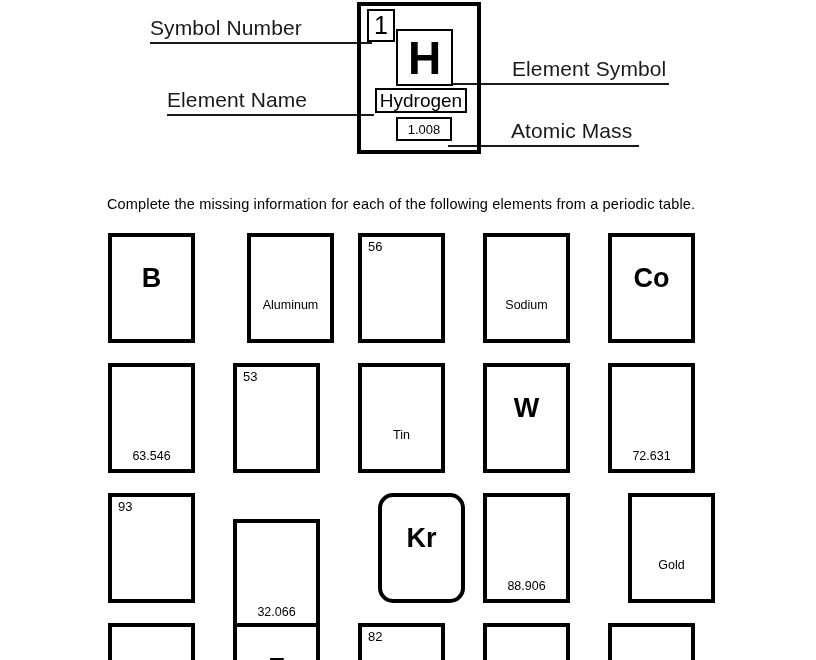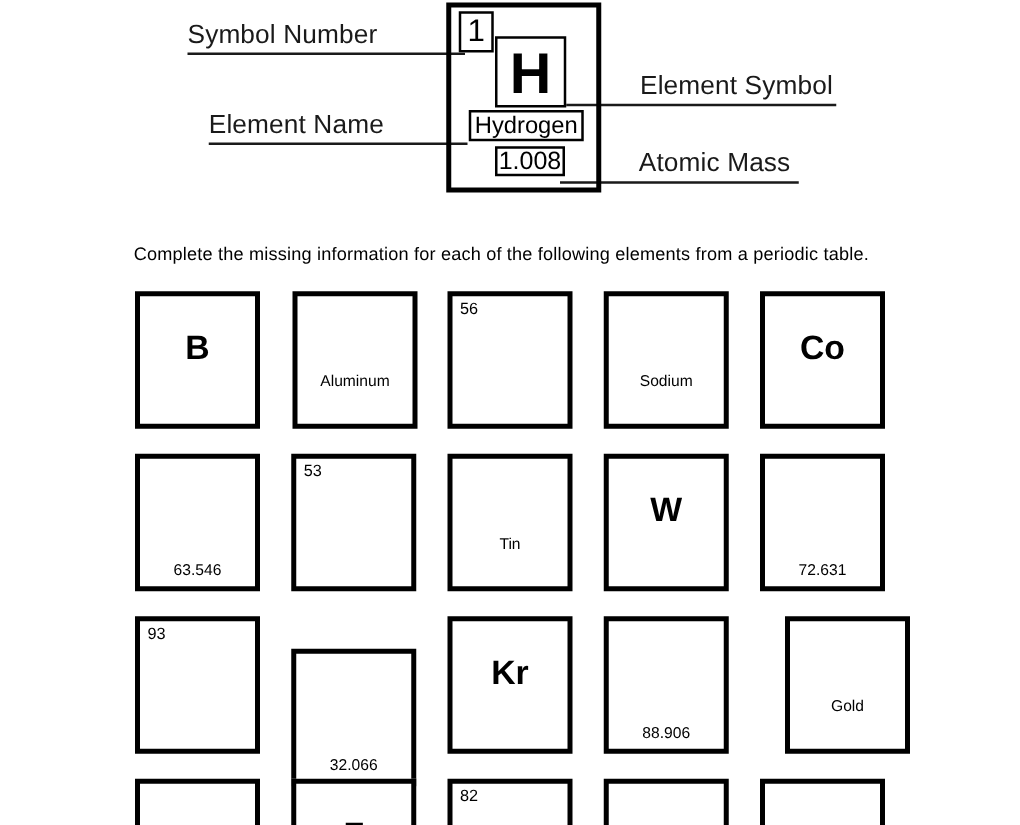--- a/index.html
+++ b/index.html
@@ -80,7 +80,7 @@
     top: 117px;
     width: 56px;
     height: 24px;
-    font-size: 20px;
+    font-size: 13px;
     font-weight: 400;
   }
 

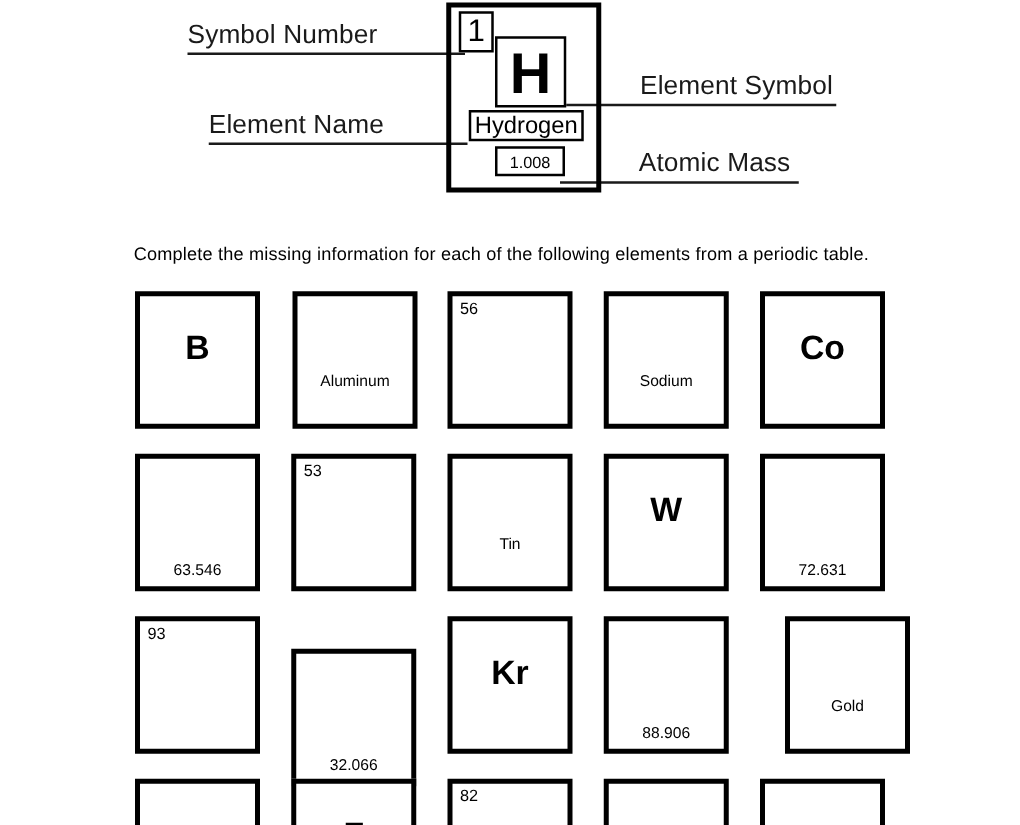--- a/index.html
+++ b/index.html
@@ -132,7 +132,7 @@
   }
   .element-box {
     position: absolute;
-    width: 100px;
+    width: 87px;
     height: 110px;
     border: 4px solid #000;
     box-sizing: border-box;

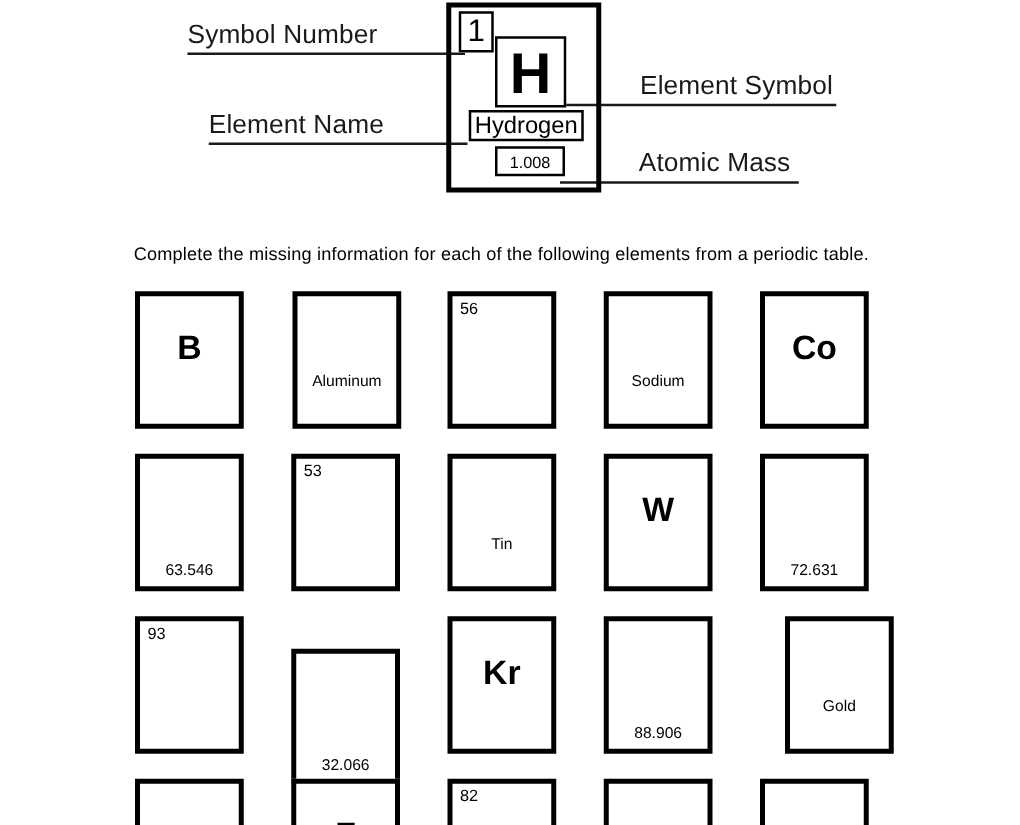--- a/index.html
+++ b/index.html
@@ -207,7 +207,7 @@
     <div class="element-box" style="left: 108px; top: 233px;">
       <div class="el-symbol">B</div>
     </div>
-    <div class="element-box" style="left: 234px; top: 233px;">
+    <div class="element-box" style="left: 247px; top: 233px;">
       <div class="el-name">Aluminum</div>
     </div>
     <div class="element-box" style="left: 358px; top: 233px;">

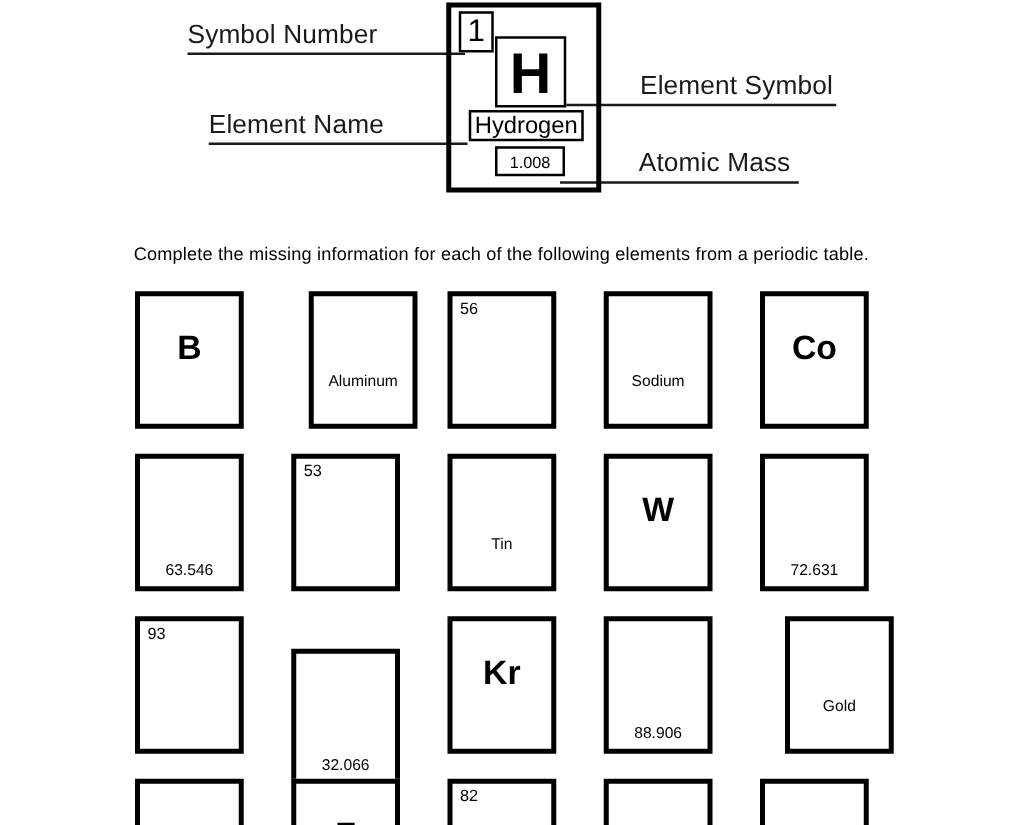--- a/index.html
+++ b/index.html
@@ -240,7 +240,7 @@
     <div class="element-box" style="left: 233px; top: 493px; margin-top: 26px;">
       <div class="el-mass">32.066</div>
     </div>
-    <div class="element-box" style="left: 358px; top: 493px;">
+    <div class="element-box" style="left: 378px; top: 493px; border-radius: 15px;">
       <div class="el-symbol">Kr</div>
     </div>
     <div class="element-box" style="left: 483px; top: 493px; padding-left: 41px;">

